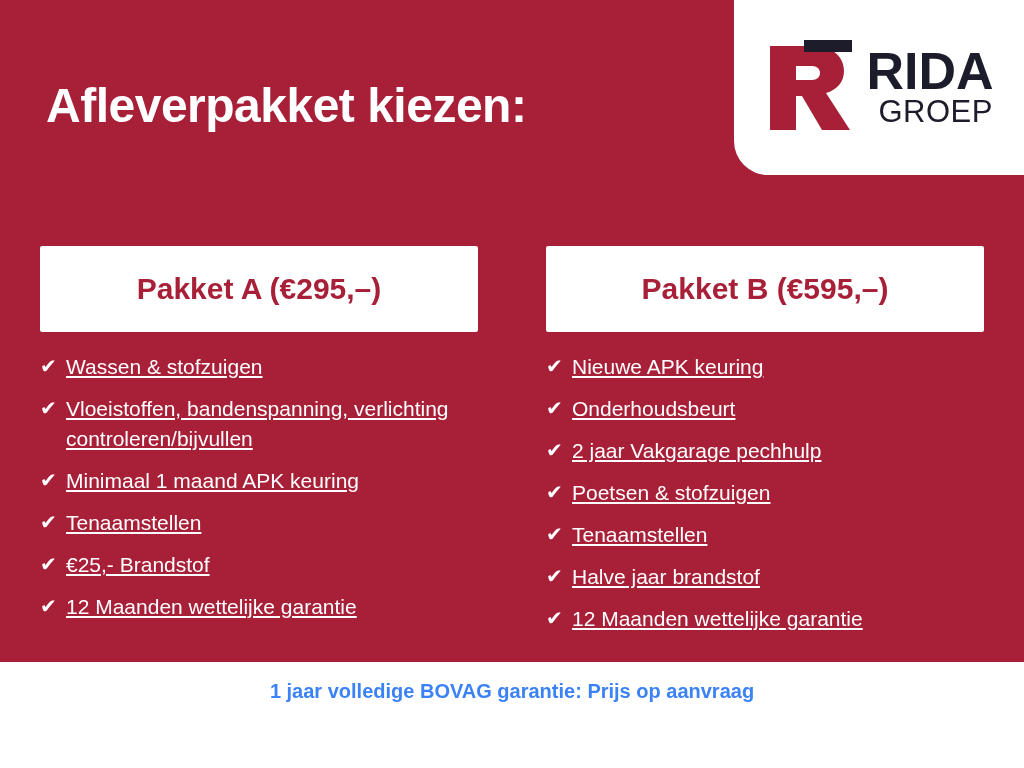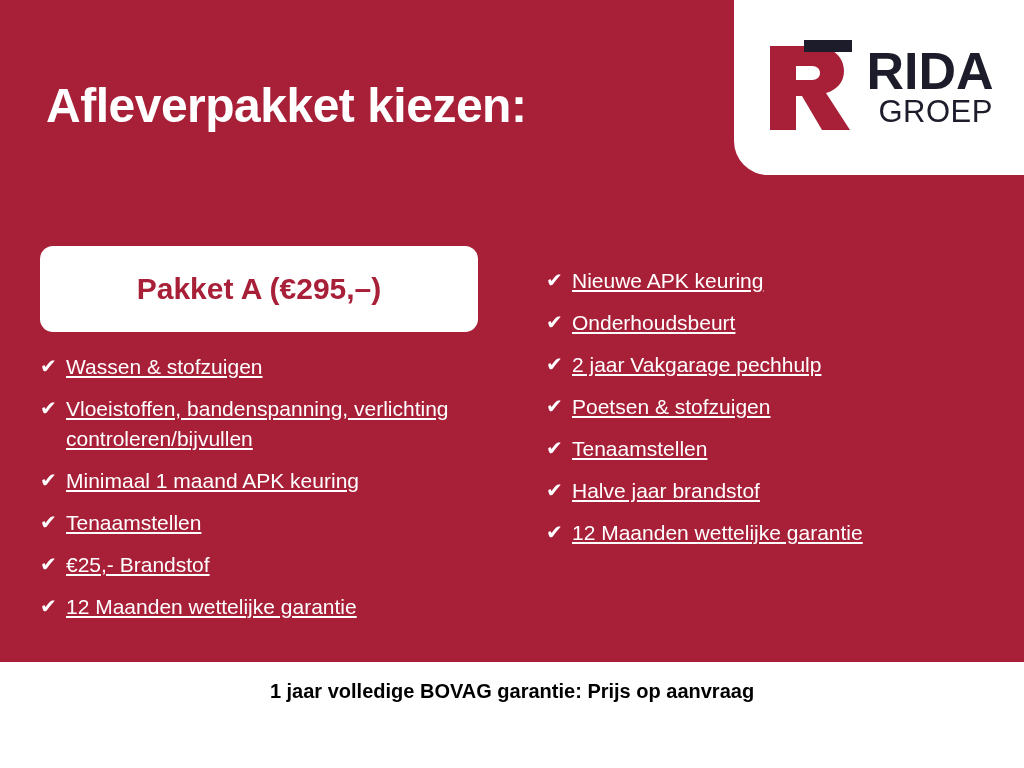--- a/index.html
+++ b/index.html
@@ -85,7 +85,7 @@
     display: flex;
     align-items: center;
     justify-content: center;
-    border-radius: 13px;
+    border-radius: 2px;
   }
   .pkg-header-text {
     font-size: 30px;

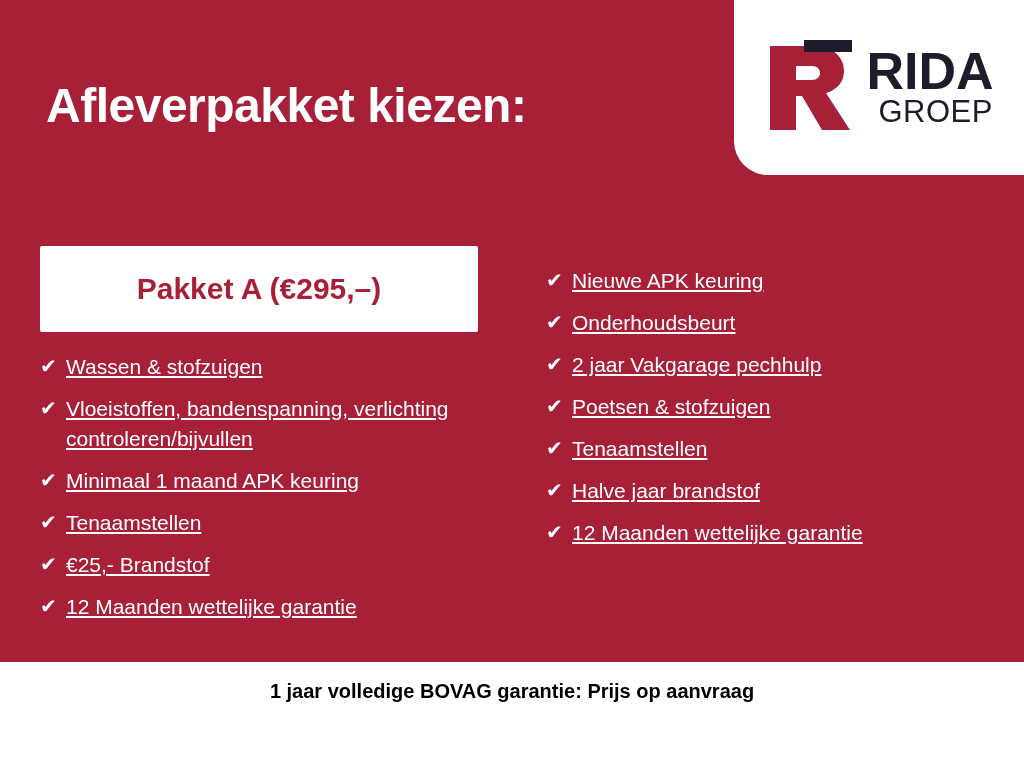--- a/index.html
+++ b/index.html
@@ -187,6 +187,9 @@
     </div>
 
     <div class="column">
+      <div class="pkg-header">
+        <span class="pkg-header-text">Pakket B (€595,–)</span>
+      </div>
       <ul class="pkg-list">
         <li>
           <span class="check">✔</span>

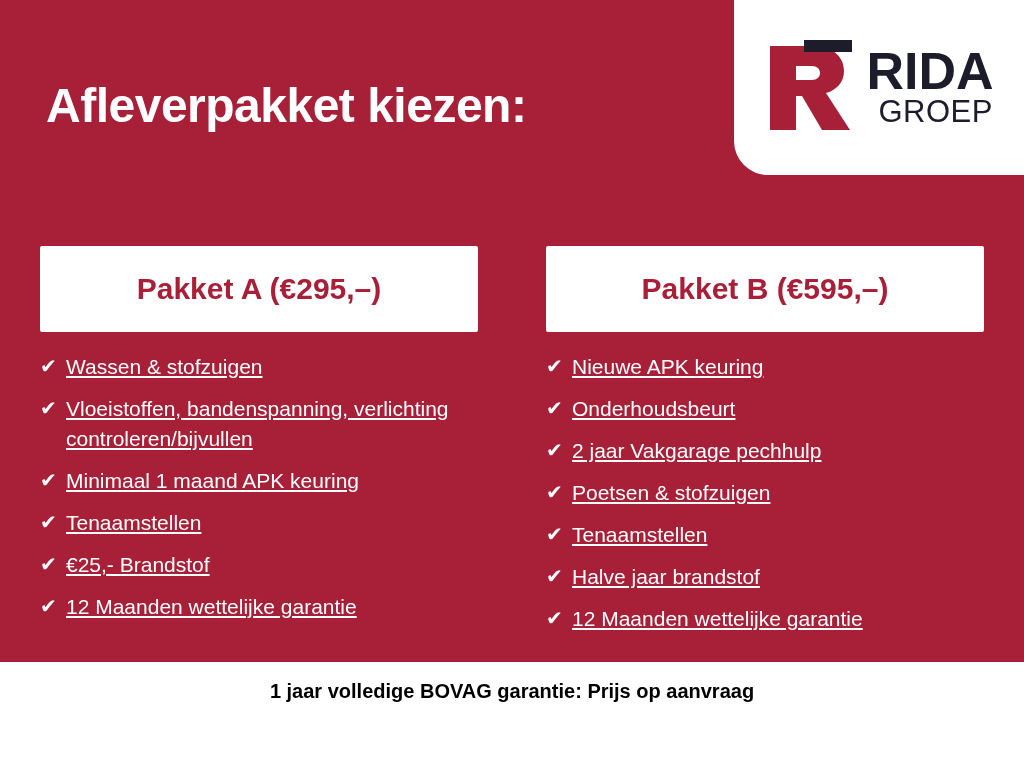--- a/index.html
+++ b/index.html
@@ -129,7 +129,7 @@
   .footer-text {
     font-size: 20px;
     font-weight: bold;
-    color: #000000;
+    color: #3b82f6;
   }
 </style>
 </head>

